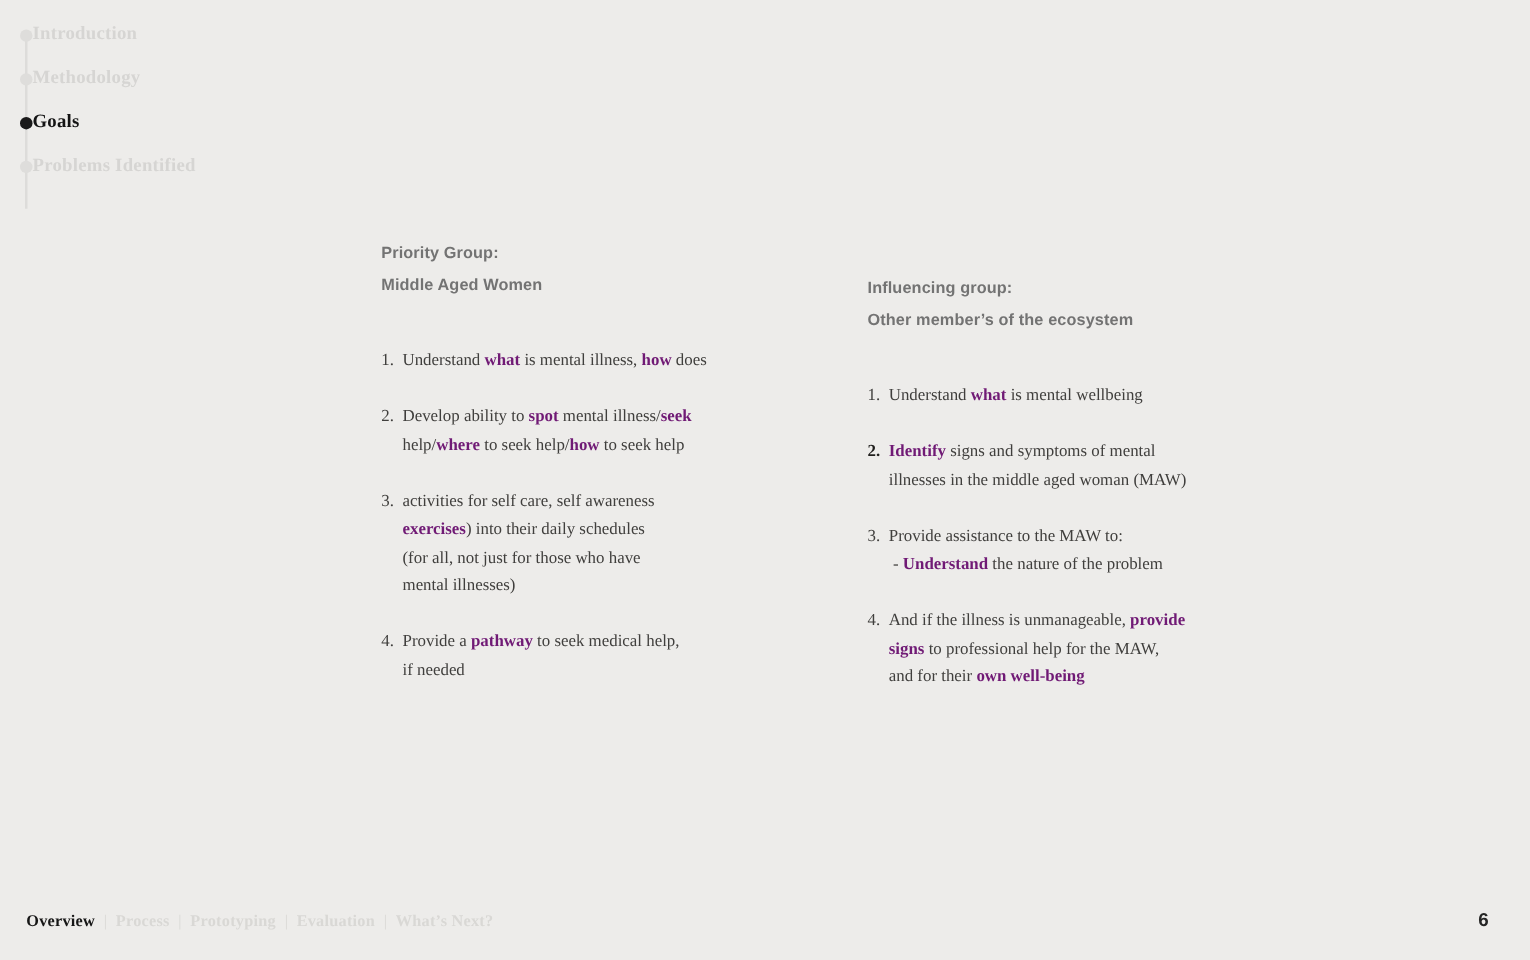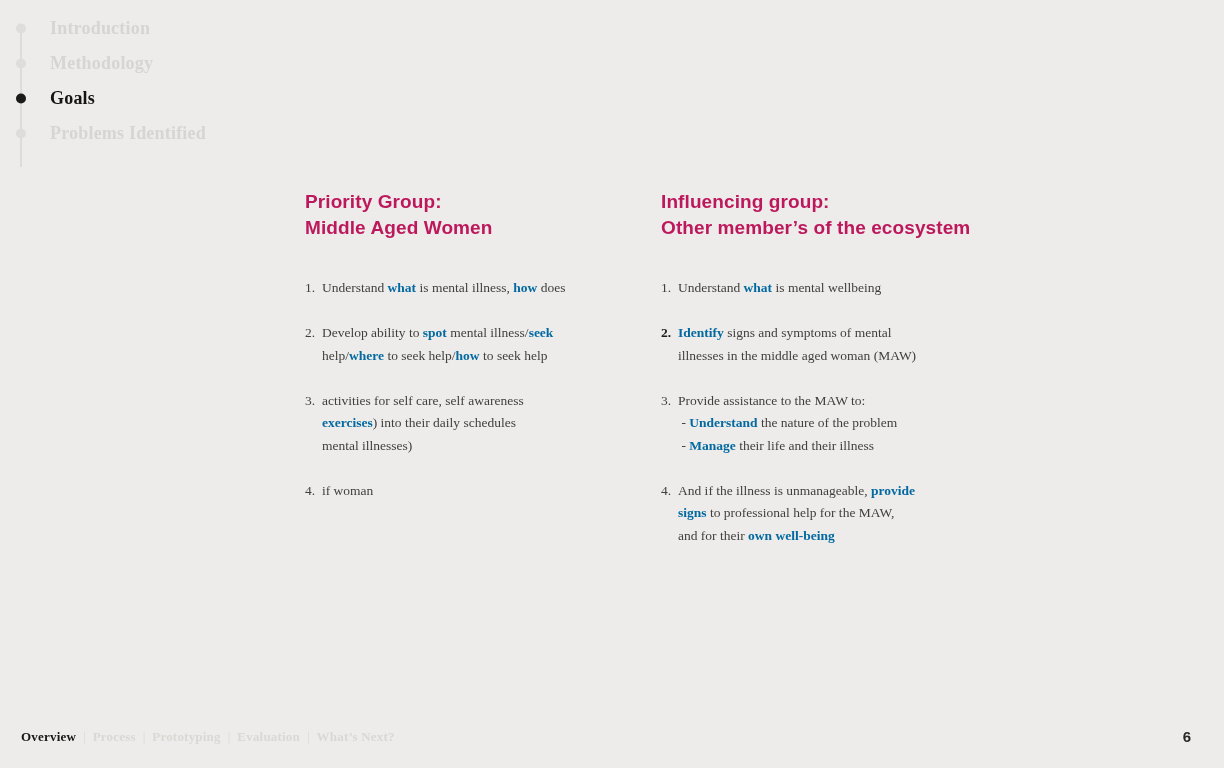--- a/index.html
+++ b/index.html
@@ -23,7 +23,7 @@
     width:10px;height:10px;border-radius:50%;background:#dedddb;flex:none;
   }
   .nav-label{
-    margin-left:24px;font-size:18px;font-weight:700;color:#d6d5d3;
+    font-size:15px;font-weight:700;color:#d6d5d3;
     letter-spacing:.2px;white-space:nowrap;
   }
   .nav-item.active .nav-dot{background:#1a1a1a;}

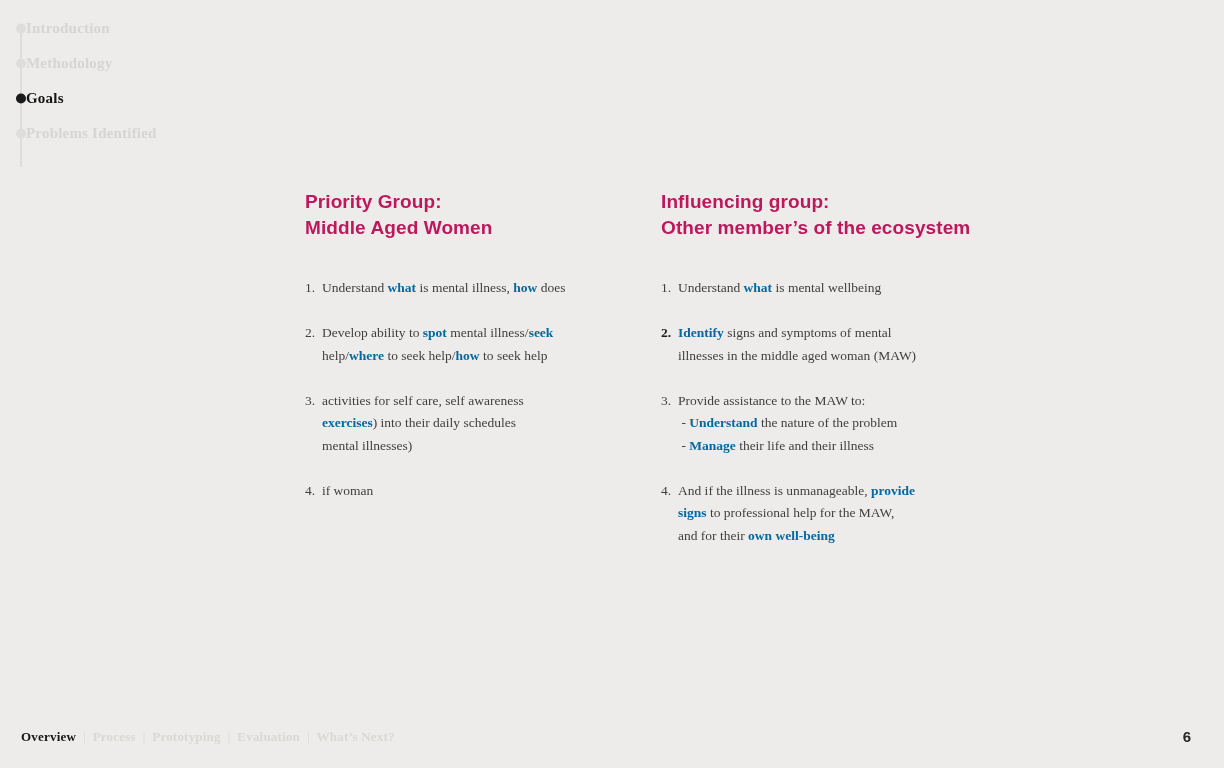--- a/index.html
+++ b/index.html
@@ -35,7 +35,7 @@
   .col2{left:661px;width:320px;}
   .col-heading{
     font-family:"Liberation Sans", sans-serif;
-    font-size:19px;font-weight:700;color:#be185d;
+    font-size:13px;font-weight:700;color:#737373;
     line-height:25.5px;letter-spacing:.1px;margin:0 0 37px 0;
   }
   .list{margin-top:0;}

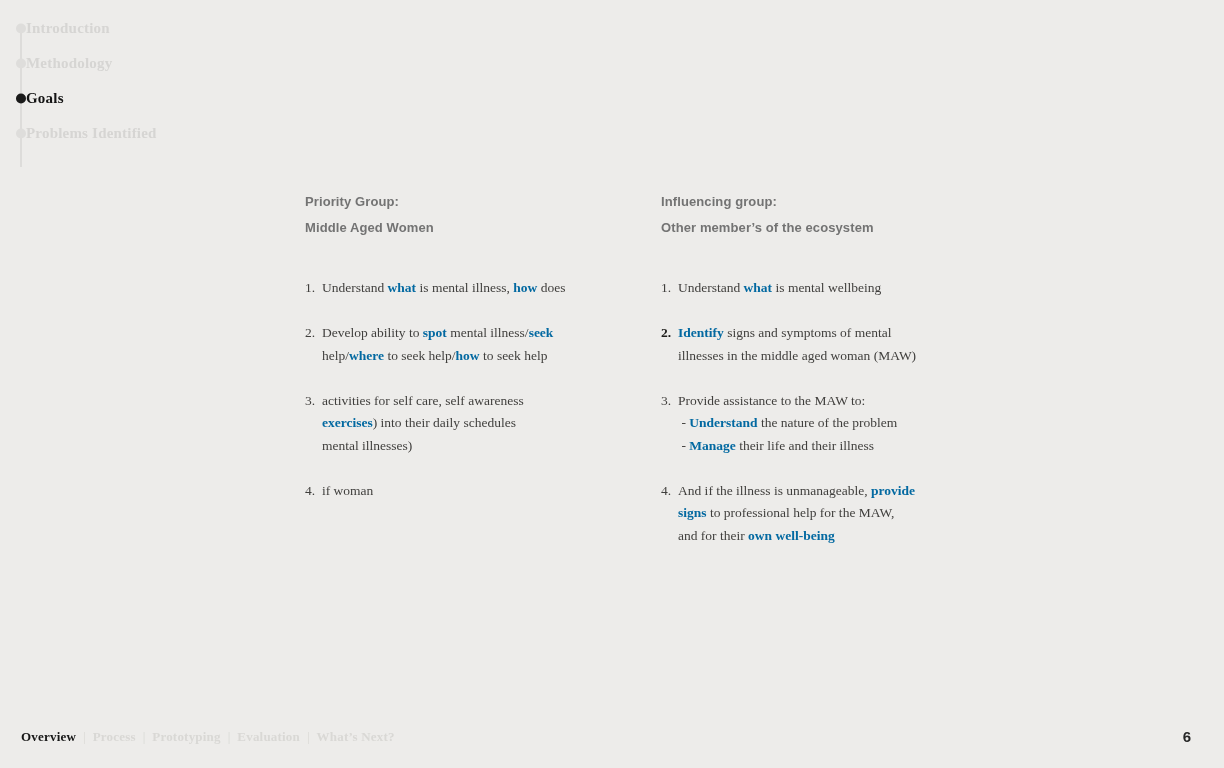--- a/index.html
+++ b/index.html
@@ -32,7 +32,7 @@
   
   .col{position:absolute;top:189px;}
   .col1{left:305px;width:300px;}
-  .col2{left:661px;width:320px;}
+  .col2{left:694px;width:320px;margin-top:28px;}
   .col-heading{
     font-family:"Liberation Sans", sans-serif;
     font-size:13px;font-weight:700;color:#737373;

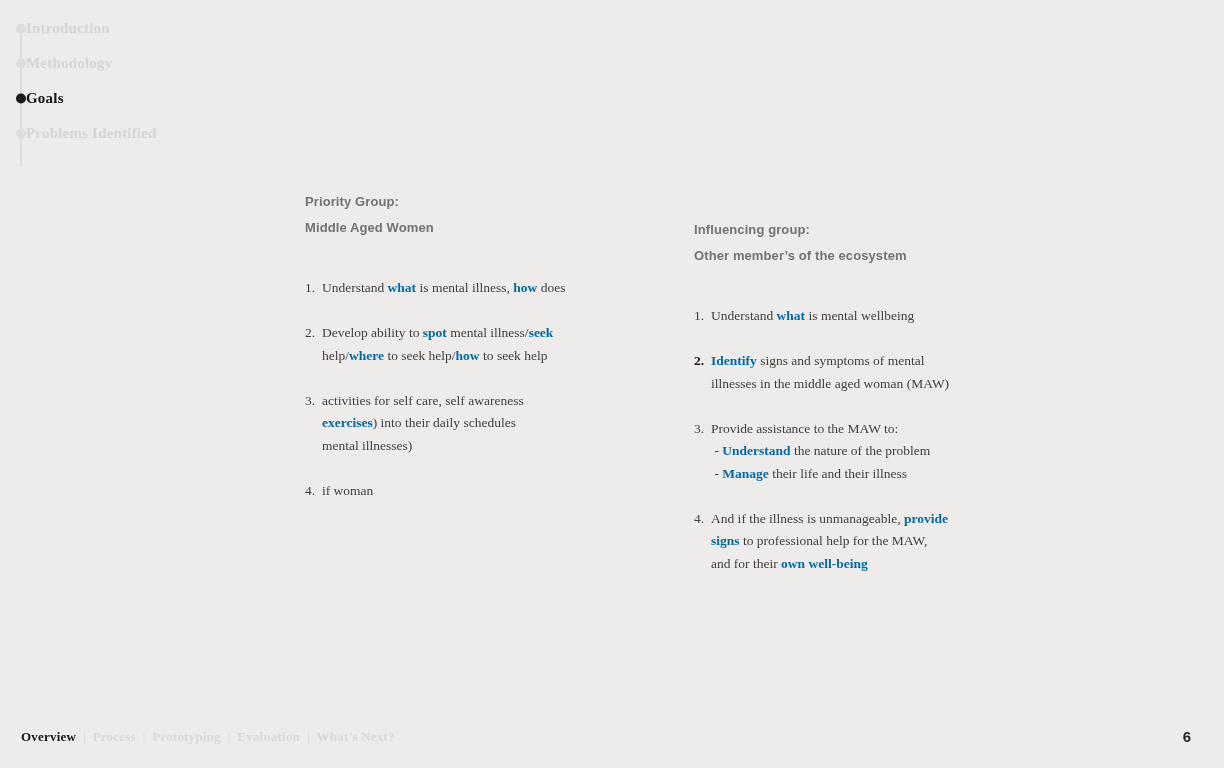--- a/index.html
+++ b/index.html
@@ -48,7 +48,7 @@
   .li .line{
     font-size:13.5px;color:#403f3d;line-height:22.5px;white-space:nowrap;
   }
-  .li b{font-weight:700;color:#0369a1;}
+  .li b{font-weight:700;color:#701a75;}
 
   
   .footer{

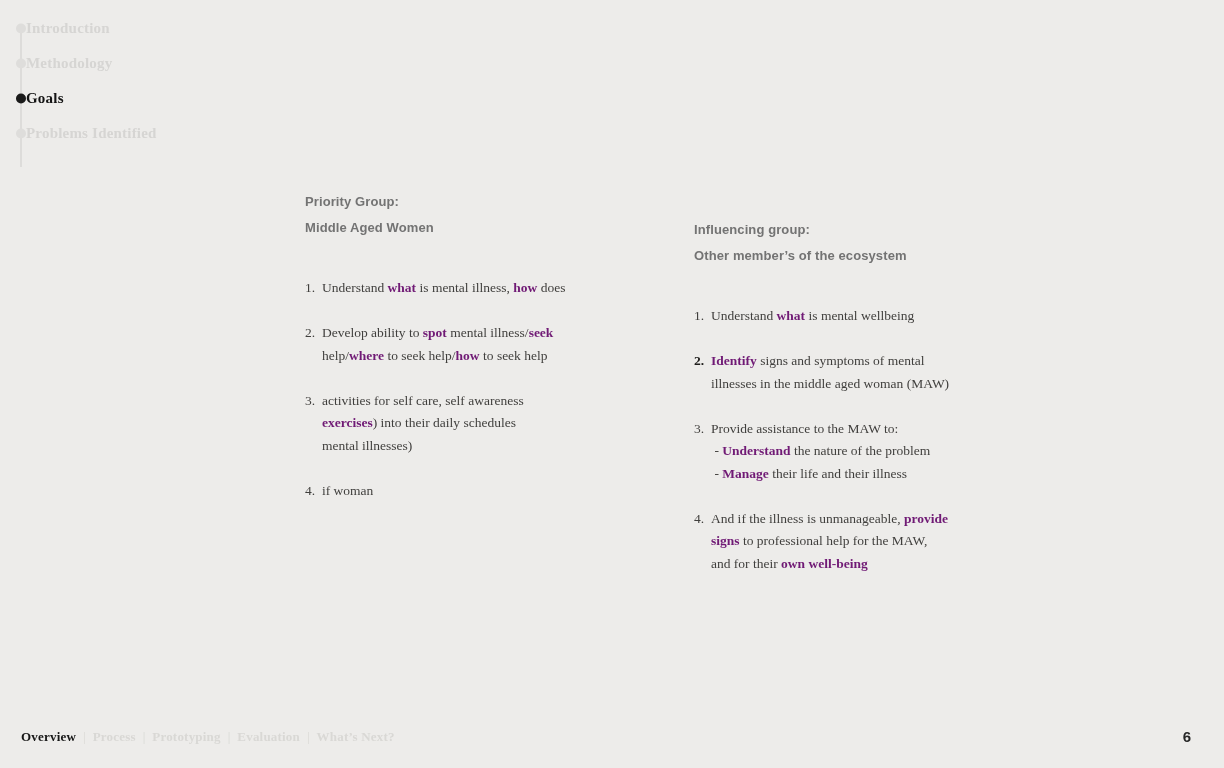--- a/index.html
+++ b/index.html
@@ -115,6 +115,7 @@
           <div class="body">
             <div class="line">activities for self care, self awareness</div>
             <div class="line"><b>exercises</b>) into their daily schedules</div>
+            <div class="line">(for all, not just for those who have</div>
             <div class="line">mental illnesses)</div>
           </div>
         </div>

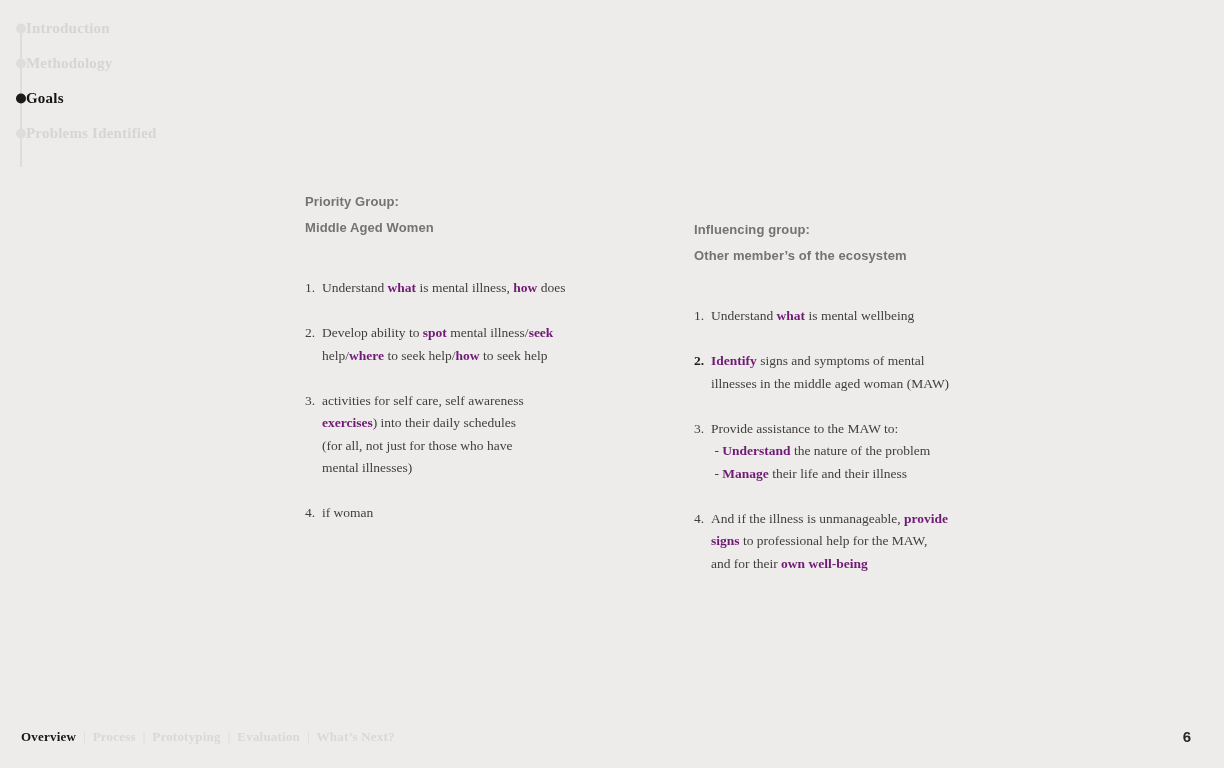--- a/index.html
+++ b/index.html
@@ -152,7 +152,6 @@
           <div class="body">
             <div class="line">Provide assistance to the MAW to:</div>
             <div class="line">&nbsp;- <b>Understand</b> the nature of the problem</div>
-            <div class="line">&nbsp;- <b>Manage</b> their life and their illness</div>
           </div>
         </div>
         <div class="li">

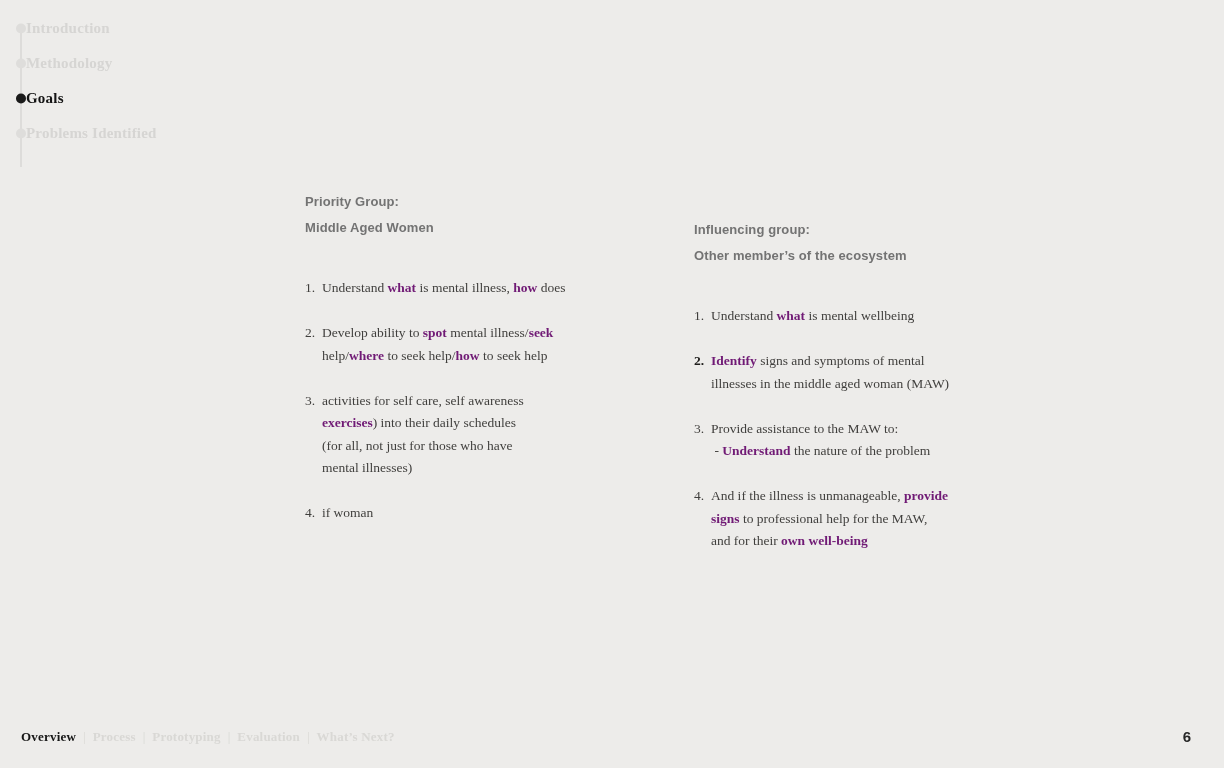--- a/index.html
+++ b/index.html
@@ -122,6 +122,7 @@
         <div class="li">
           <span class="num">4.</span>
           <div class="body">
+            <div class="line">Provide a <b>pathway</b> to seek medical help,</div>
             <div class="line">if woman</div>
           </div>
         </div>

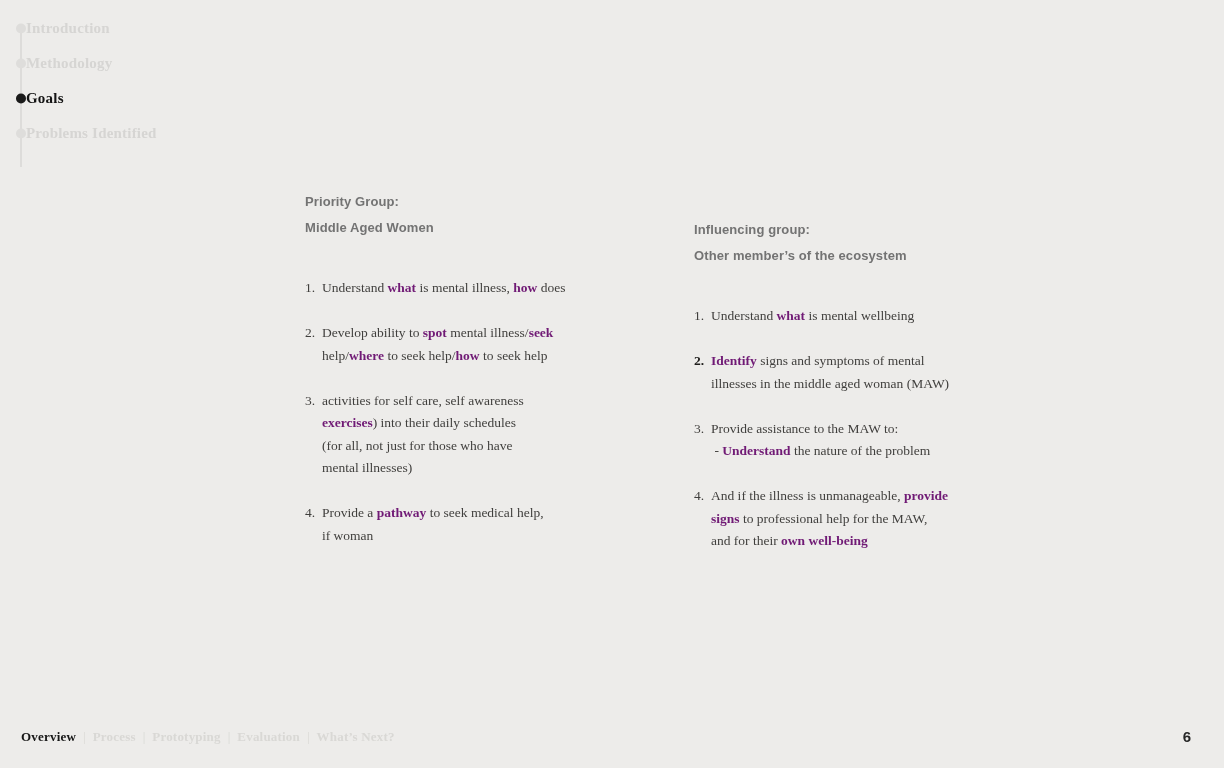--- a/index.html
+++ b/index.html
@@ -123,7 +123,7 @@
           <span class="num">4.</span>
           <div class="body">
             <div class="line">Provide a <b>pathway</b> to seek medical help,</div>
-            <div class="line">if woman</div>
+            <div class="line">if needed</div>
           </div>
         </div>
       </div>

